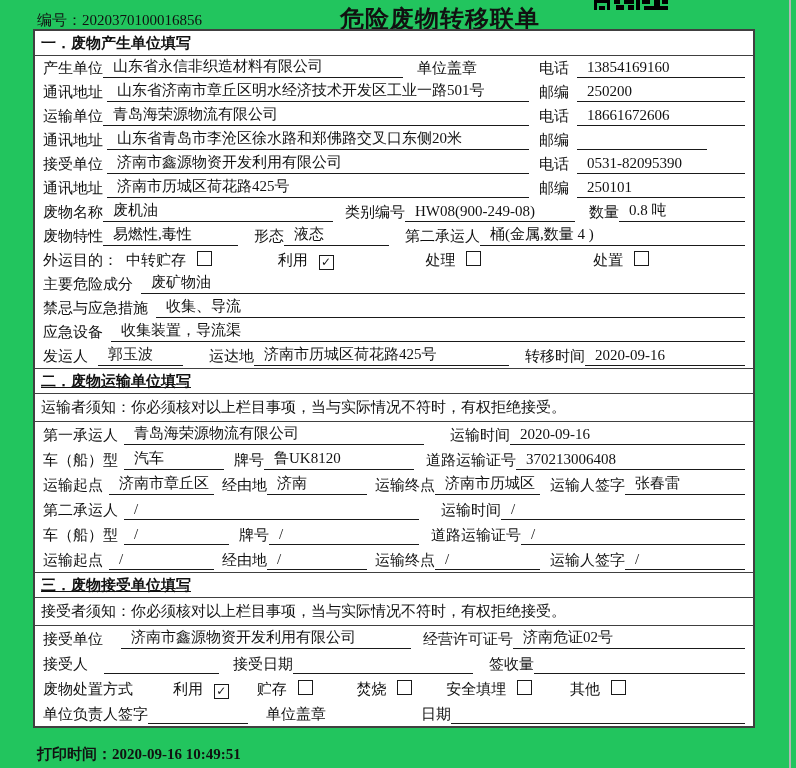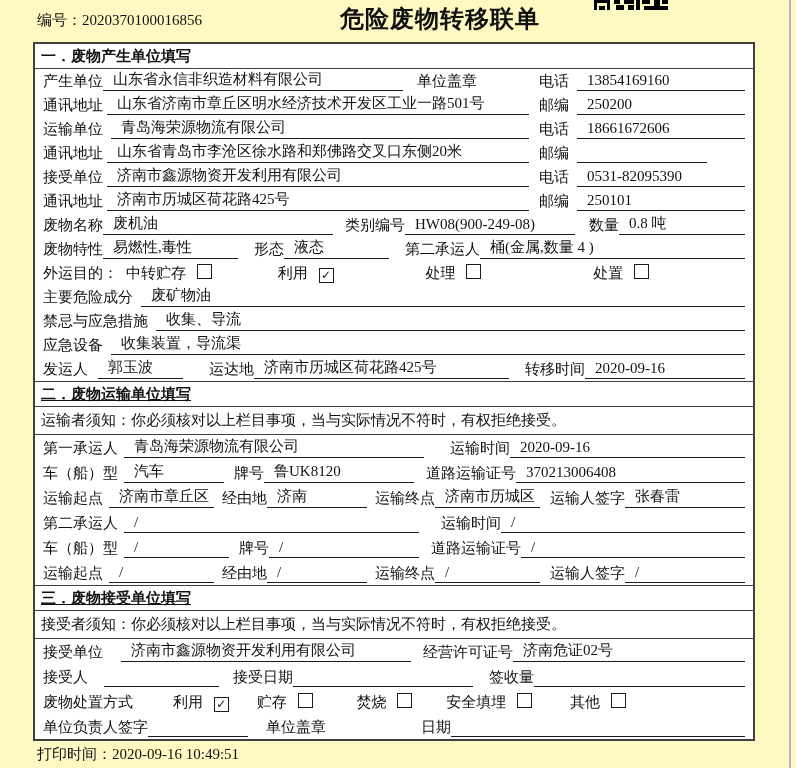--- a/index.html
+++ b/index.html
@@ -3,7 +3,7 @@
 <meta charset="utf-8">
 <style>
   html,body{margin:0;padding:0;background:#fff;}
-  .page{position:relative;width:796px;height:768px;background:#fef9c3;overflow:hidden;
+  .page{position:relative;width:796px;height:768px;background:#22c55e;overflow:hidden;
         font-family:"Liberation Serif","DejaVu Serif",serif;color:#111;}
   .docno{position:absolute;left:37px;top:11px;font-size:15px;white-space:nowrap;}
   .doc-title{position:absolute;left:42px;top:3px;width:796px;text-align:center;

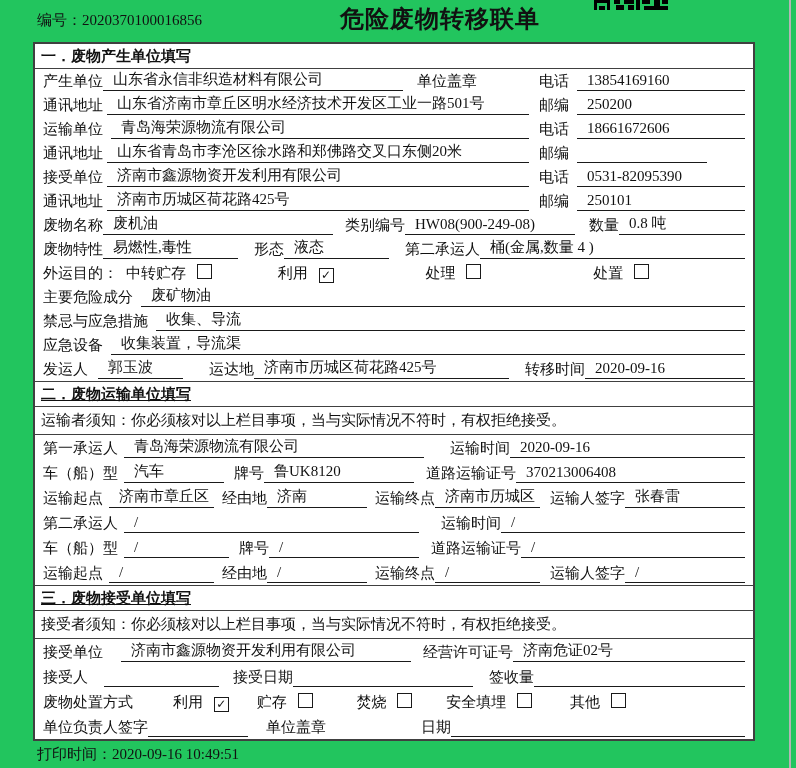--- a/index.html
+++ b/index.html
@@ -10,7 +10,7 @@
         font-size:24px;font-weight:bold;letter-spacing:1px;}
   .qr{position:absolute;left:594px;top:0;width:74px;height:11px;overflow:hidden;}
   .edge-line{position:absolute;left:789px;top:0;width:2px;height:768px;background:#b5b5b5;}
-  .tbl{position:absolute;left:33px;top:42px;width:722px;border:2px solid #404040;
+  .tbl{position:absolute;left:33px;top:29px;width:722px;border:2px solid #404040;
         background:#fff;box-sizing:border-box;}
   .sech{font-weight:bold;font-size:15px;padding:3px 6px 2px;border-bottom:1px solid #404040;}
   .sech.bt{border-top:1px solid #404040;text-decoration:underline;}

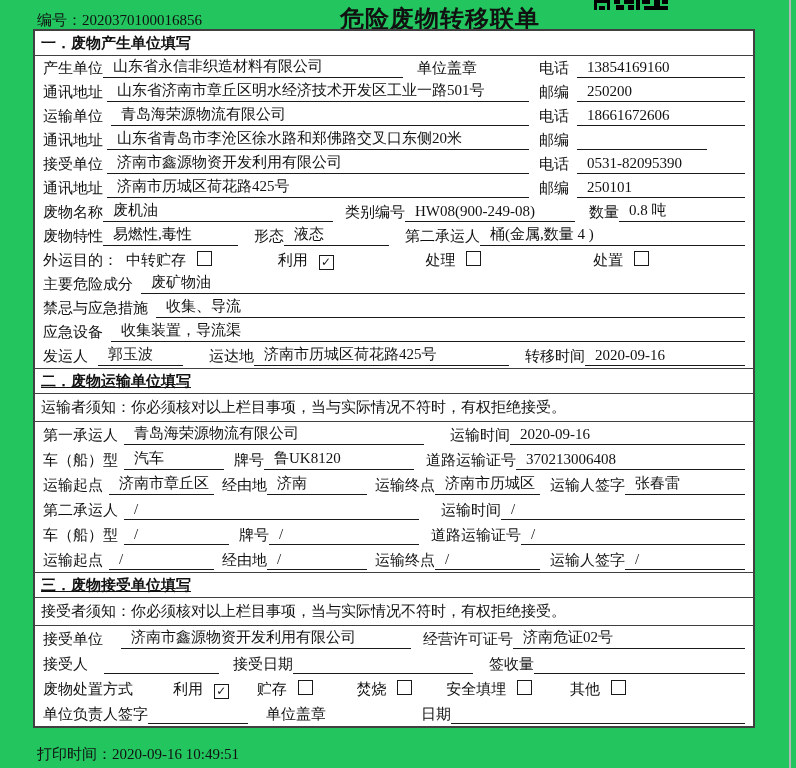--- a/index.html
+++ b/index.html
@@ -82,7 +82,7 @@
     </div>
 
     <div class="frow">
-      <span class="lb" style="margin-right:8px">运输单位</span>
+      <span class="lb" style="margin-right:0">运输单位</span>
       <span class="ul fill" style="margin-right:10px">青岛海荣源物流有限公司</span>
       <span class="lb" style="margin-right:8px">电话</span>
       <span class="ul" style="width:168px">18661672606</span>

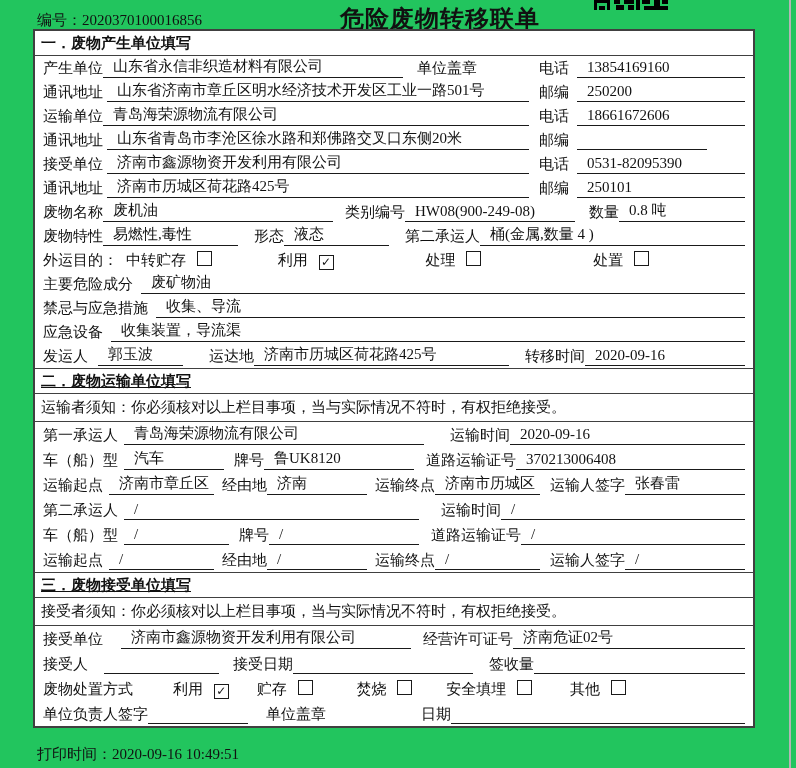--- a/index.html
+++ b/index.html
@@ -26,7 +26,7 @@
   .cb{display:inline-block;width:13px;height:13px;border:1px solid #1a1a1a;margin-left:7px;
         font-size:12px;line-height:13px;text-align:center;vertical-align:-1px;
         font-family:"DejaVu Sans",sans-serif;}
-  .footer{position:absolute;left:37px;top:745px;font-size:15px;white-space:nowrap;}
+  .footer{position:absolute;left:37px;top:745px;font-size:15px;white-space:nowrap;font-weight:bold;}
 </style>
 </head>
 <body>

